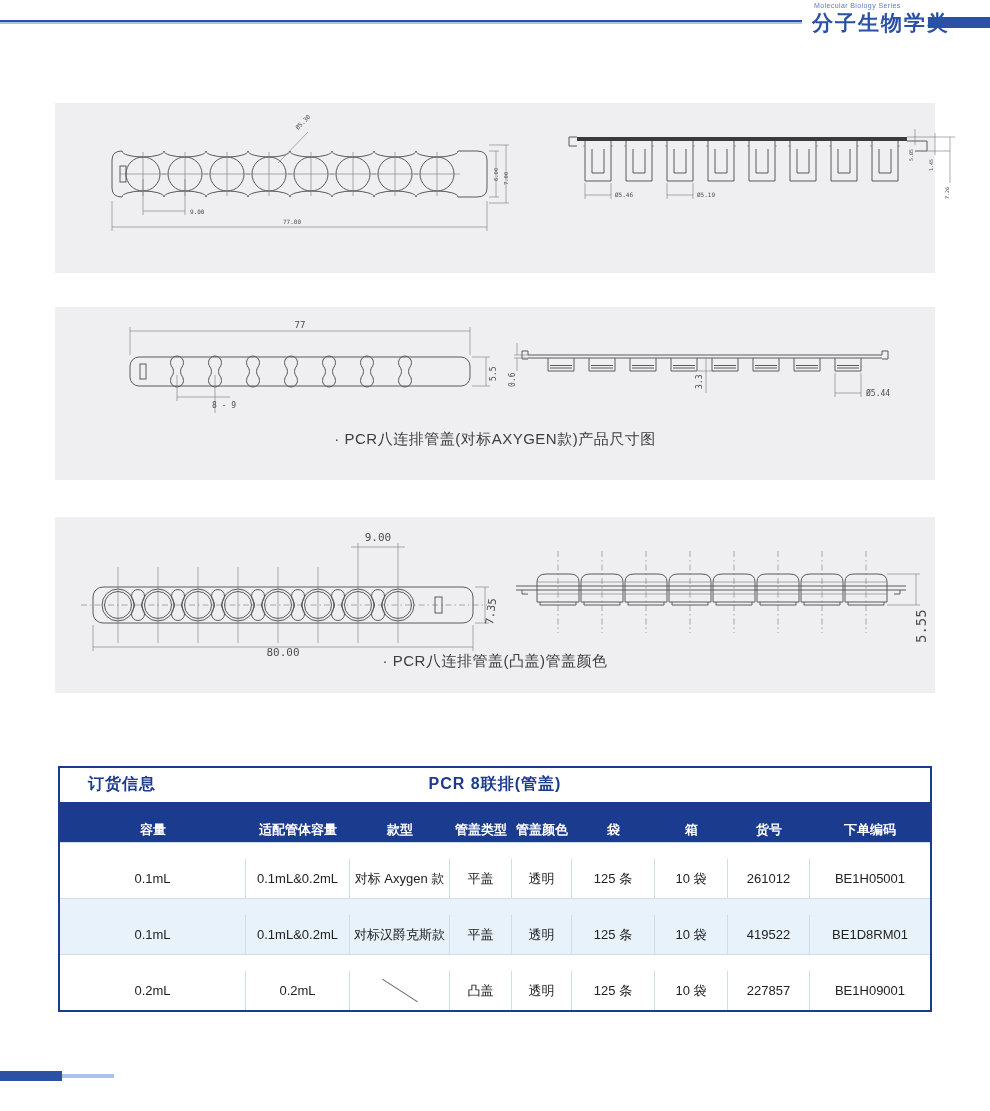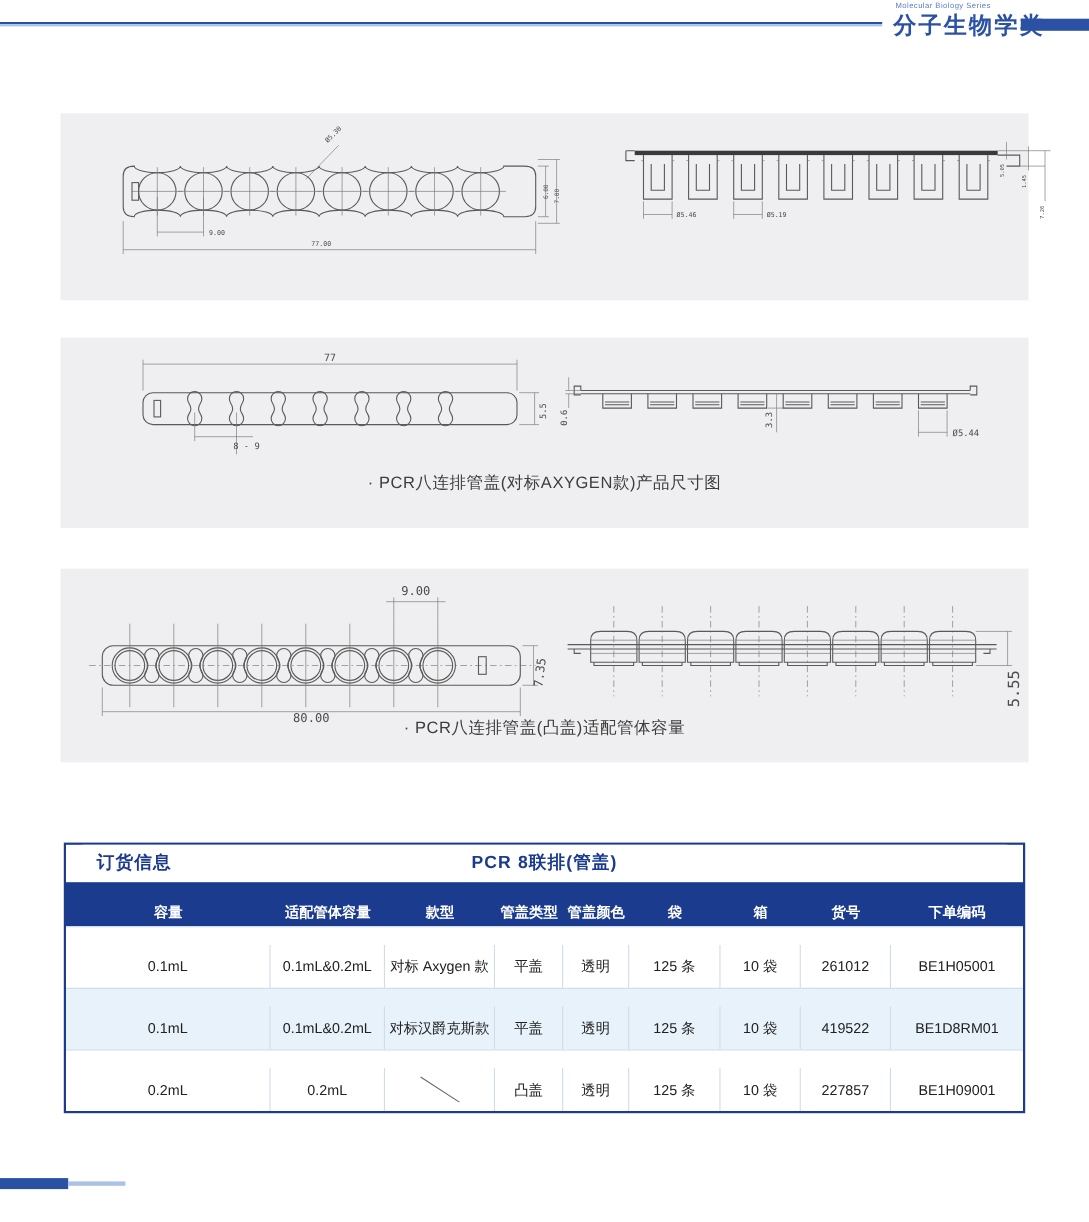--- a/index.html
+++ b/index.html
@@ -297,7 +297,7 @@
     <text class="dimtxt" x="428" y="112" font-size="14" transform="rotate(-90 428 112)">5.55</text>
   </svg>
 
-  <div class="caption">· PCR八连排管盖(凸盖)适配管体容量</div>
+  <div class="caption">· PCR八连排管盖(凸盖)管盖颜色</div>
 </div>
 
 <div class="order-table">

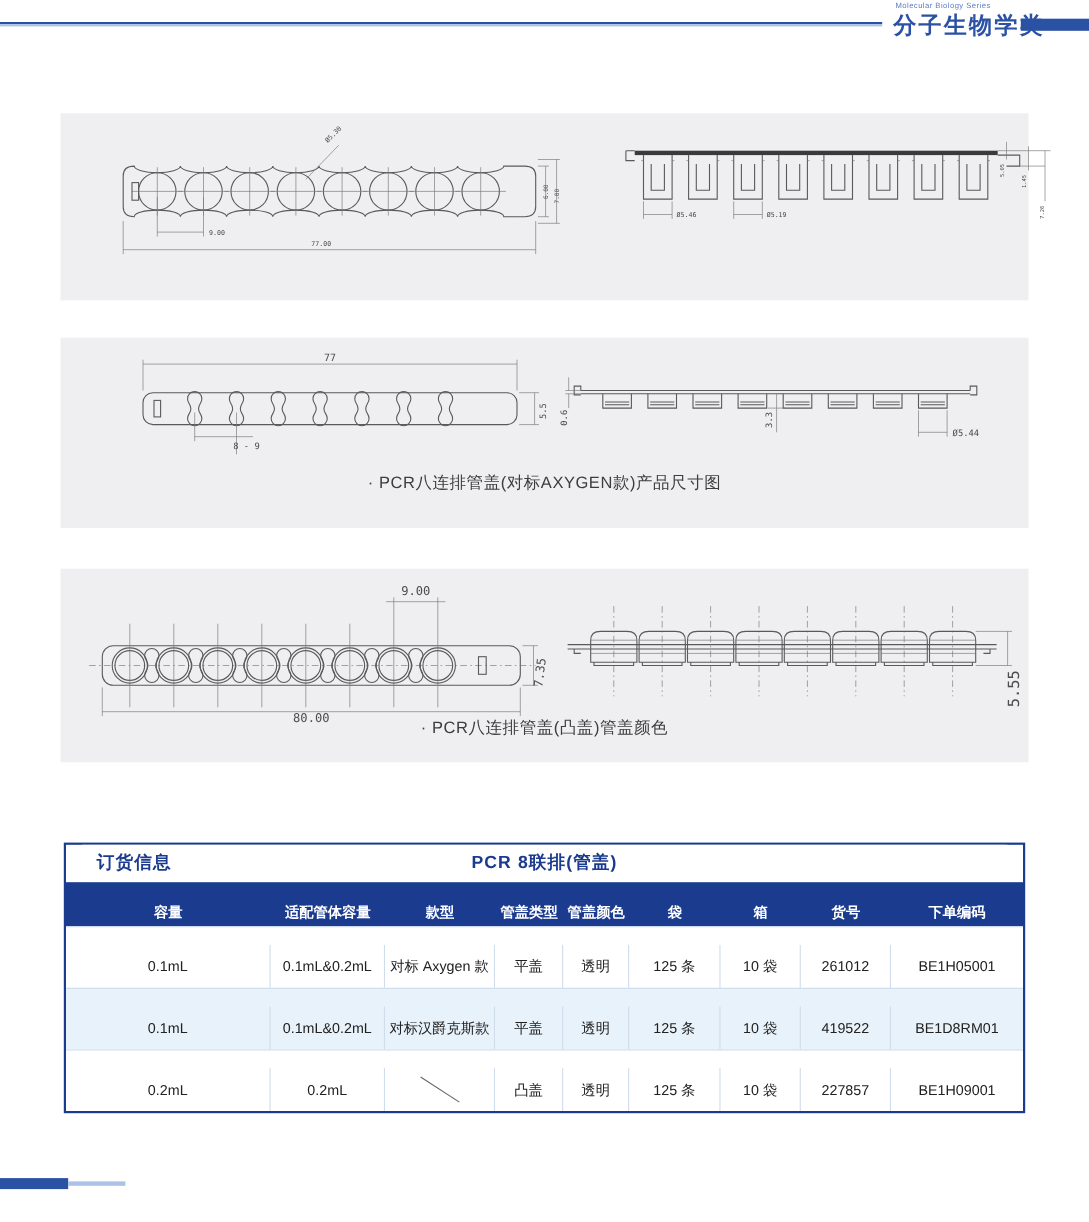--- a/index.html
+++ b/index.html
@@ -30,7 +30,7 @@
 
   
   .order-table { position:absolute; left:58px; top:766px; width:874px; border:2px solid #1b3b8f; background:#fff; }
-  .tbl-title { position:relative; height:34px; background:#fff; border-bottom:3px solid #fff;border-radius:16px; }
+  .tbl-title { position:relative; height:34px; background:#fff; border-bottom:3px solid #fff; }
   .tbl-title .left { position:absolute; left:28px; top:6px; font-size:16px; font-weight:bold; color:#1b3b8f; letter-spacing:1px; }
   .tbl-title .right { position:absolute; left:0; top:6px; width:100%; text-align:center; font-size:16px; font-weight:bold; color:#1b3b8f; letter-spacing:1px; }
   .grid-row { display:grid; grid-template-columns:186px 104px 100px 62px 60px 83px 73px 82px 1fr; }

